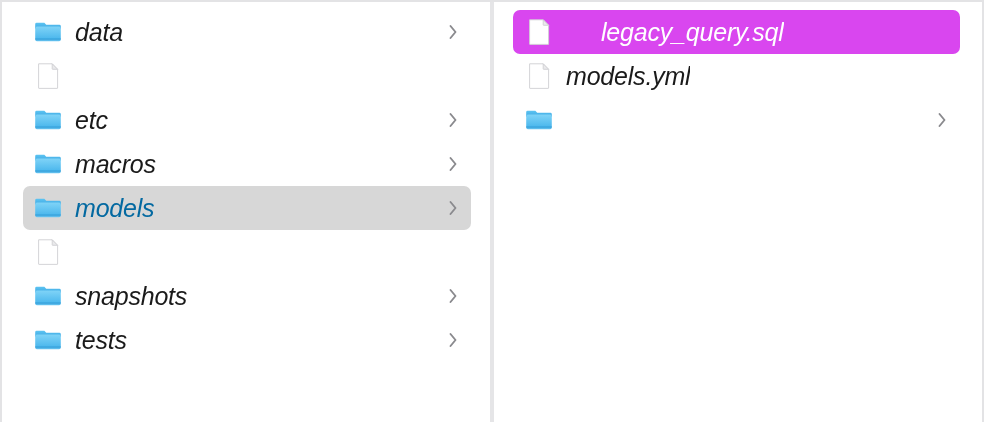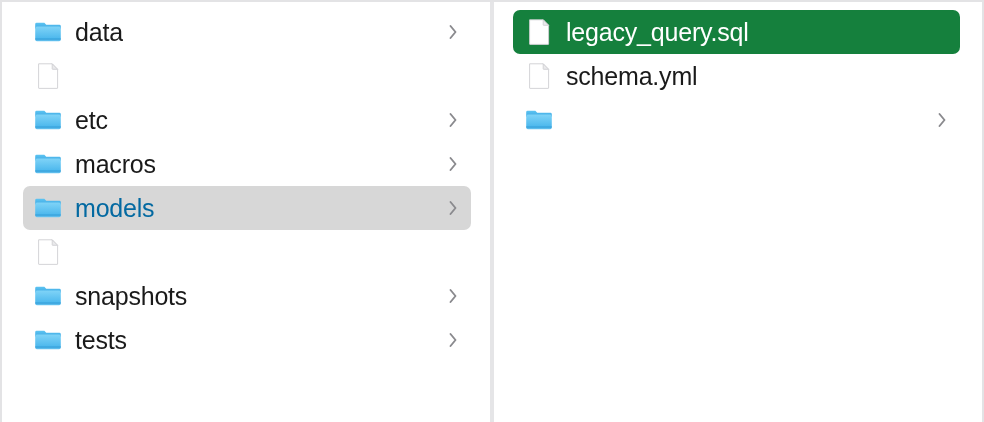--- a/index.html
+++ b/index.html
@@ -86,6 +86,7 @@
     white-space: nowrap;
     overflow: hidden;
     text-overflow: ellipsis;
+    font-style: italic;
   }
   .row.selected-blue .label { color: #ffffff; }
   .row.selected-gray .label { color: #0369a1; }

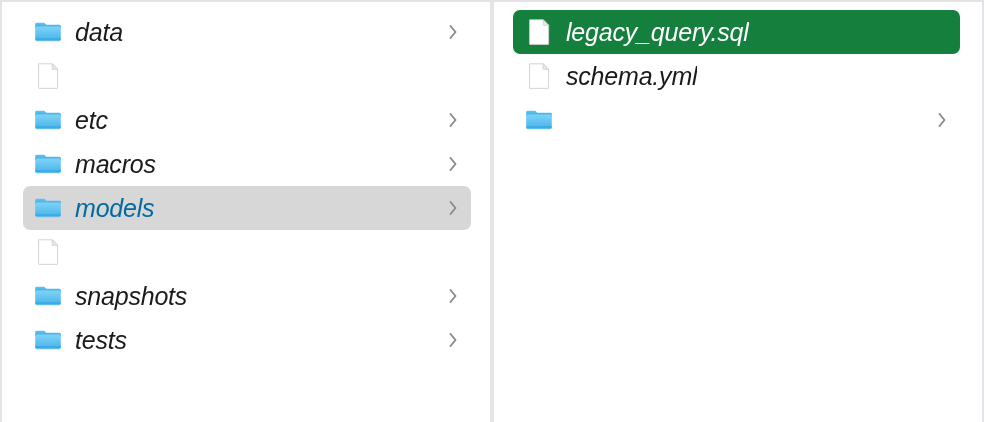--- a/index.html
+++ b/index.html
@@ -63,7 +63,7 @@
     padding-left: 11px;
   }
 
-  .row.selected-blue { background: #15803d; }
+  .row.selected-blue { background: #d946ef; gap: 35px; }
   .row.selected-gray { background: #d7d7d7; }
 
   

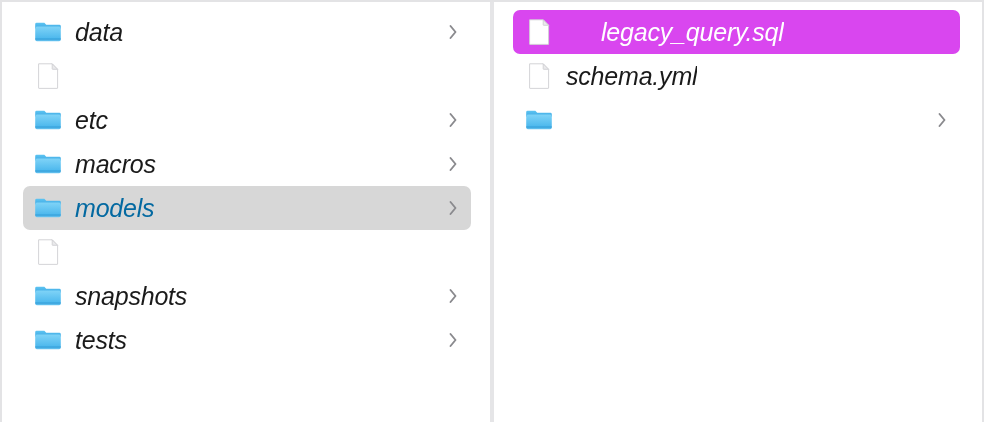--- a/index.html
+++ b/index.html
@@ -328,7 +328,7 @@
     <path d="M19.2 2.8 L24.6 8.3 H19.6 Q19.2 8.3 19.2 7.9 Z" fill="#eaeaec" stroke="#cfcfd2" stroke-width="0.9" stroke-linejoin="round"></path>
   </svg>
           </span>
-          <span class="label">schema.yml</span>
+          <span class="label">models.yml</span>
           <span class="chevron hidden">
             <svg viewBox="0 0 12 20" xmlns="http://www.w3.org/2000/svg" aria-hidden="true">
     <polyline class="chevron-stroke" points="3.5,4 8.5,10 3.5,16" fill="none" stroke-width="1.9" stroke-linecap="round" stroke-linejoin="round"></polyline>

